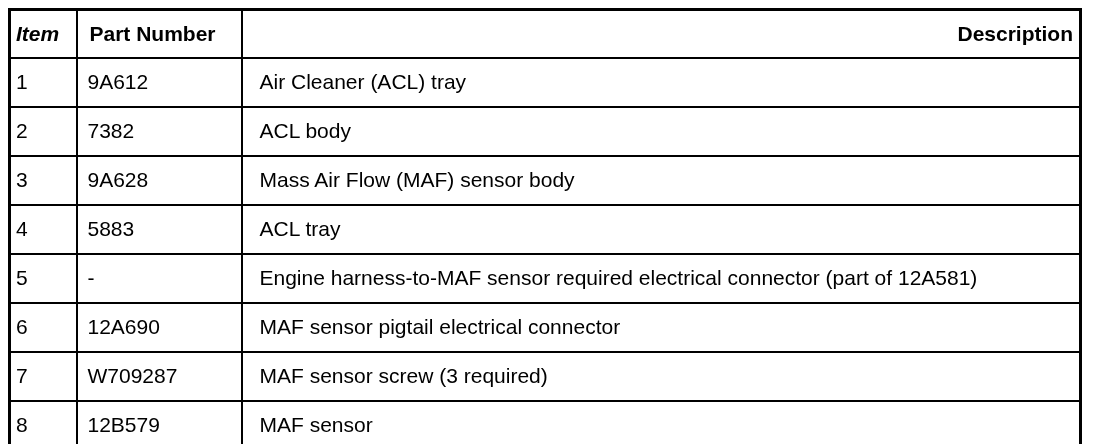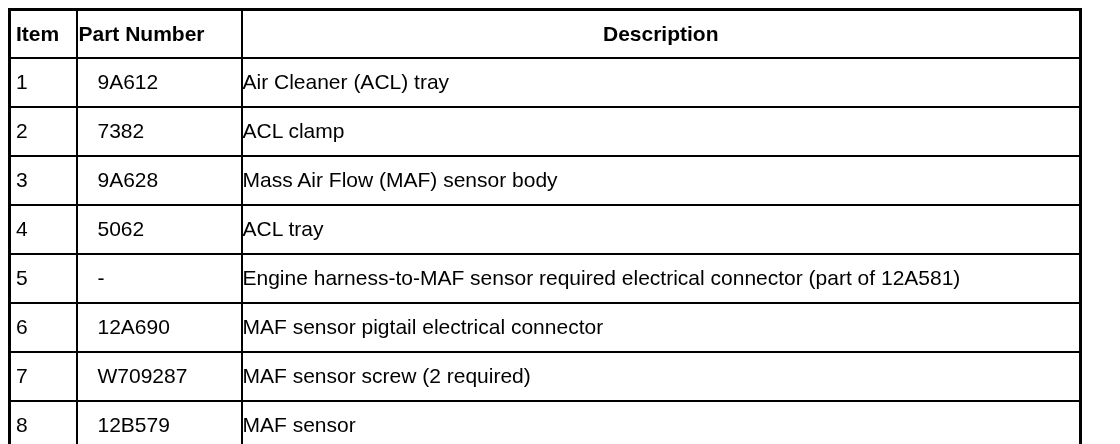--- a/index.html
+++ b/index.html
@@ -52,7 +52,7 @@
     font-weight: bold;
     height: 46px;
   }
-  table.parts-table thead th.th-item   { text-align: left; padding-left: 5px; }
+  table.parts-table thead th.th-item   { text-align: left; padding-left: 5px; font-style: italic; }
   table.parts-table thead th.th-part   { text-align: left; padding-left: 1px; }
   table.parts-table thead th.th-desc   { text-align: center; }
 

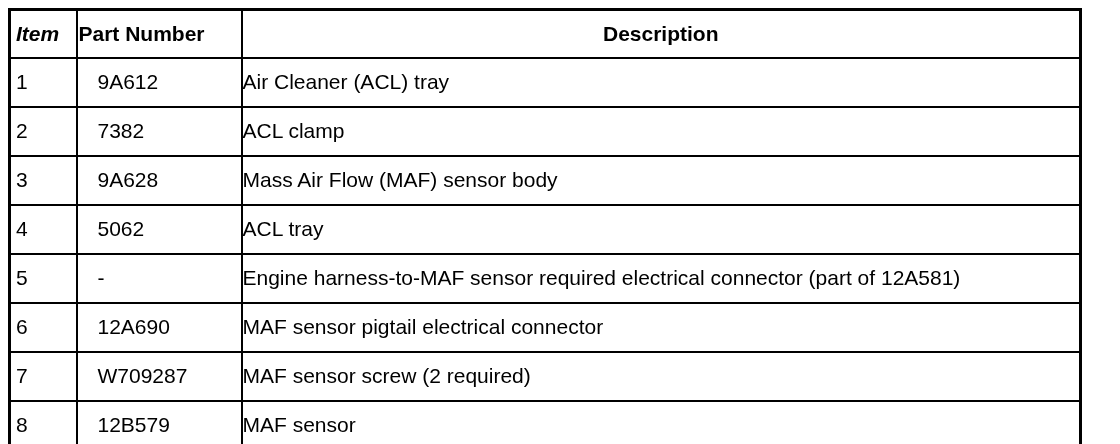--- a/index.html
+++ b/index.html
@@ -53,7 +53,7 @@
     height: 46px;
   }
   table.parts-table thead th.th-item   { text-align: left; padding-left: 5px; font-style: italic; }
-  table.parts-table thead th.th-part   { text-align: left; padding-left: 1px; }
+  table.parts-table thead th.th-part   { text-align: left; padding-left: 12px; }
   table.parts-table thead th.th-desc   { text-align: center; }
 
   table.parts-table tbody td {

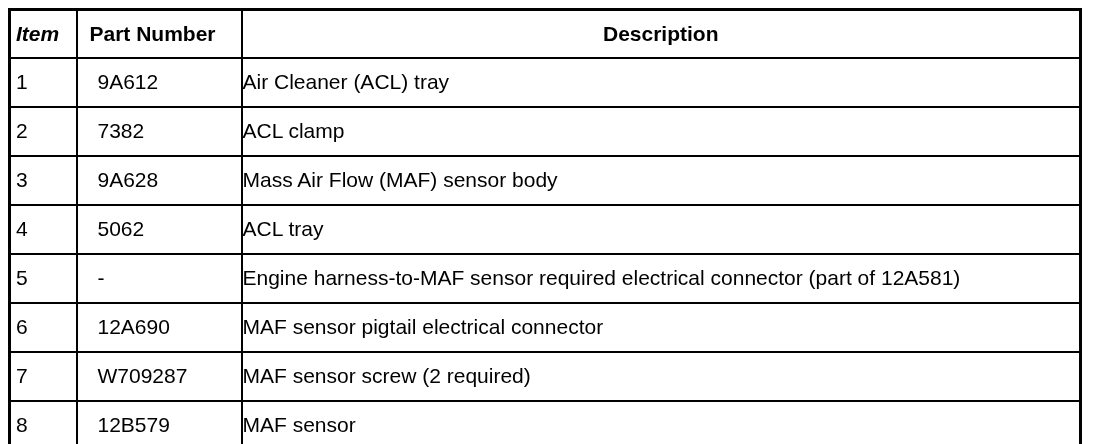--- a/index.html
+++ b/index.html
@@ -54,7 +54,7 @@
   }
   table.parts-table thead th.th-item   { text-align: left; padding-left: 5px; font-style: italic; }
   table.parts-table thead th.th-part   { text-align: left; padding-left: 12px; }
-  table.parts-table thead th.th-desc   { text-align: center; }
+  table.parts-table thead th.th-desc   { text-align: right; }
 
   table.parts-table tbody td {
     font-weight: normal;

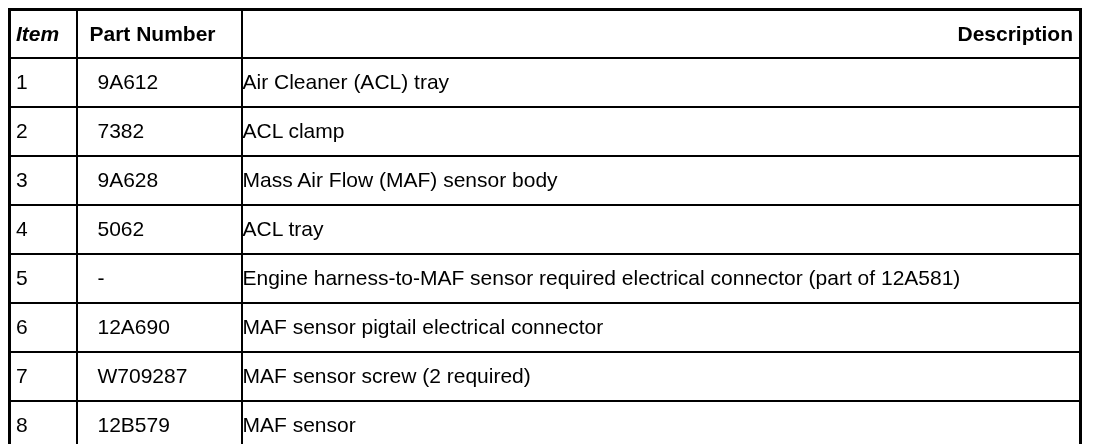--- a/index.html
+++ b/index.html
@@ -61,7 +61,7 @@
     height: 47px;
   }
   table.parts-table tbody td.td-item   { text-align: left; padding-left: 5px; }
-  table.parts-table tbody td.td-part   { text-align: left; padding-left: 20px; }
+  table.parts-table tbody td.td-part   { text-align: left; padding-left: 10px; }
   table.parts-table tbody td.td-desc   { text-align: left; padding-left: 0; margin-left: 48px; }
 </style>
 </head>

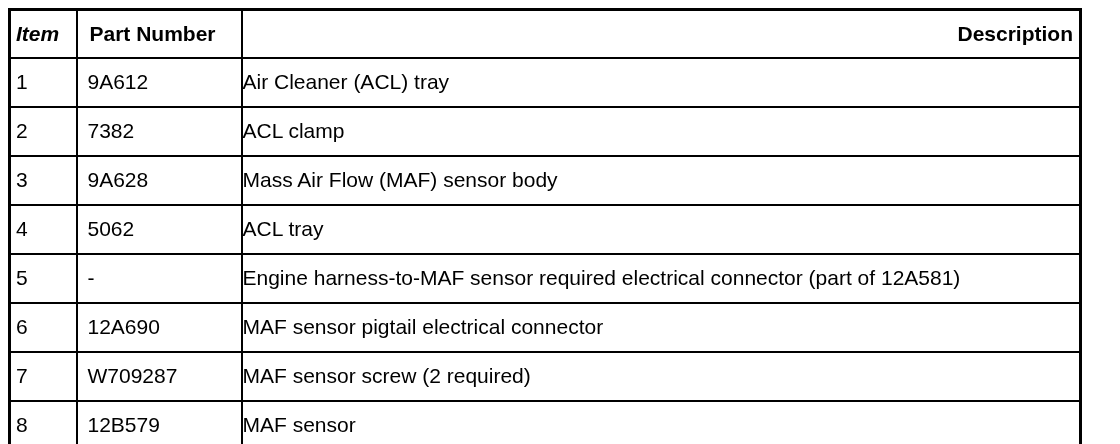--- a/index.html
+++ b/index.html
@@ -62,7 +62,7 @@
   }
   table.parts-table tbody td.td-item   { text-align: left; padding-left: 5px; }
   table.parts-table tbody td.td-part   { text-align: left; padding-left: 10px; }
-  table.parts-table tbody td.td-desc   { text-align: left; padding-left: 0; margin-left: 48px; }
+  table.parts-table tbody td.td-desc   { text-align: left; padding-left: 17px; margin-left: 48px; }
 </style>
 </head>
 <body>

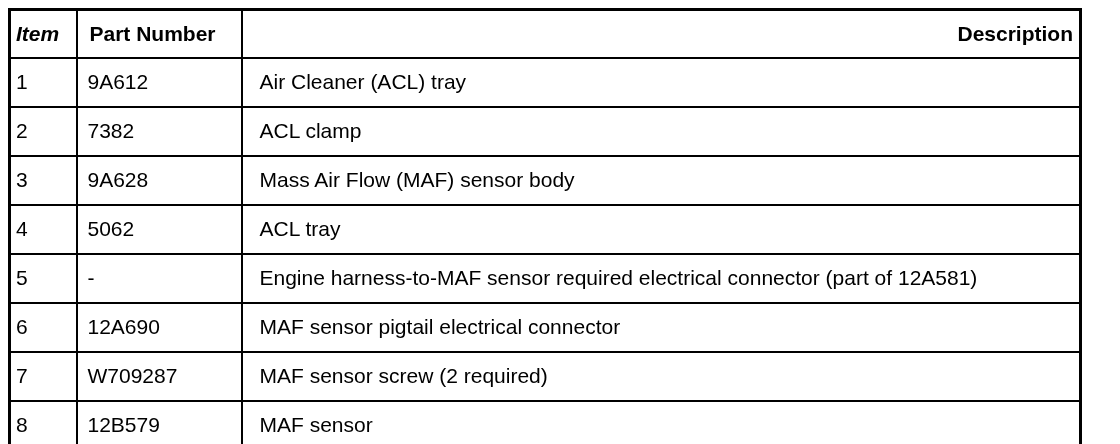--- a/index.html
+++ b/index.html
@@ -90,7 +90,7 @@
       <tr>
         <td class="td-item">2</td>
         <td class="td-part">7382</td>
-        <td class="td-desc">ACL clamp</td>
+        <td class="td-desc">ACL body</td>
       </tr>
       <tr>
         <td class="td-item">3</td>

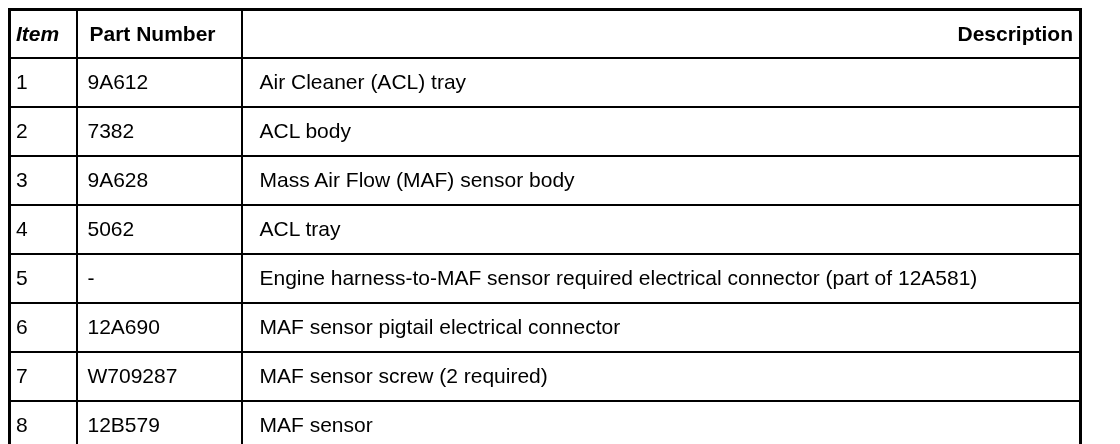--- a/index.html
+++ b/index.html
@@ -99,7 +99,7 @@
       </tr>
       <tr>
         <td class="td-item">4</td>
-        <td class="td-part">5062</td>
+        <td class="td-part">5883</td>
         <td class="td-desc">ACL tray</td>
       </tr>
       <tr>

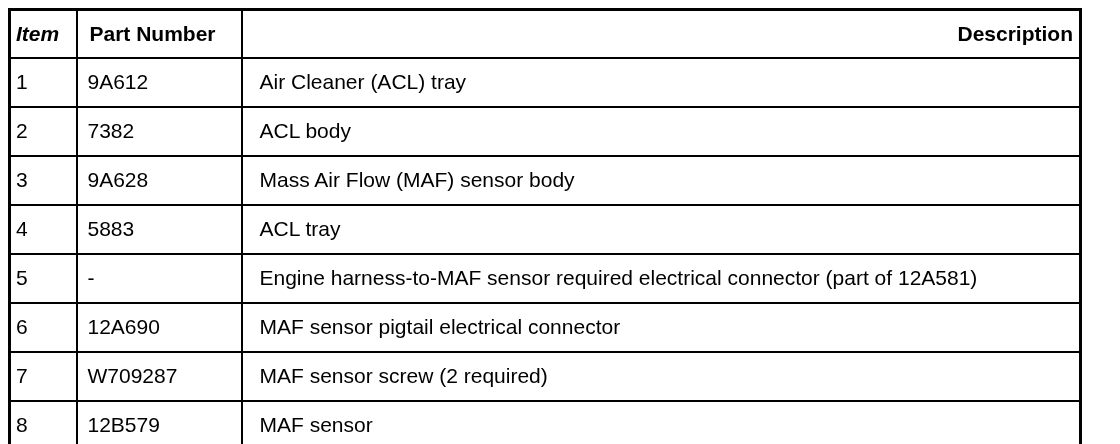--- a/index.html
+++ b/index.html
@@ -115,7 +115,7 @@
       <tr>
         <td class="td-item">7</td>
         <td class="td-part">W709287</td>
-        <td class="td-desc">MAF sensor screw (2 required)</td>
+        <td class="td-desc">MAF sensor screw (3 required)</td>
       </tr>
       <tr>
         <td class="td-item">8</td>

